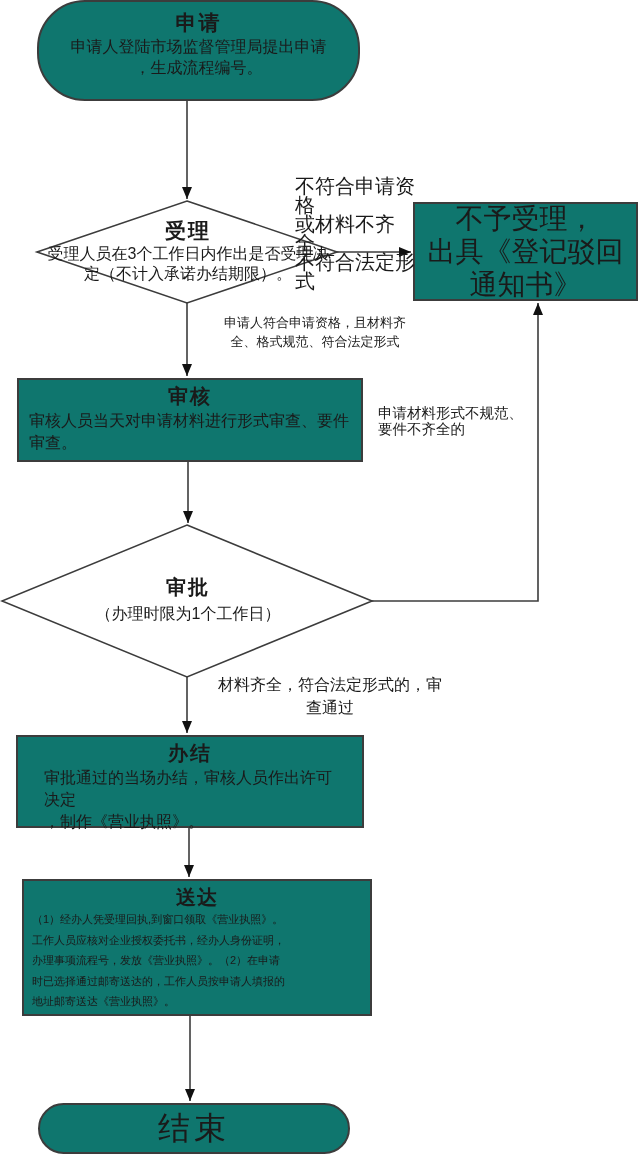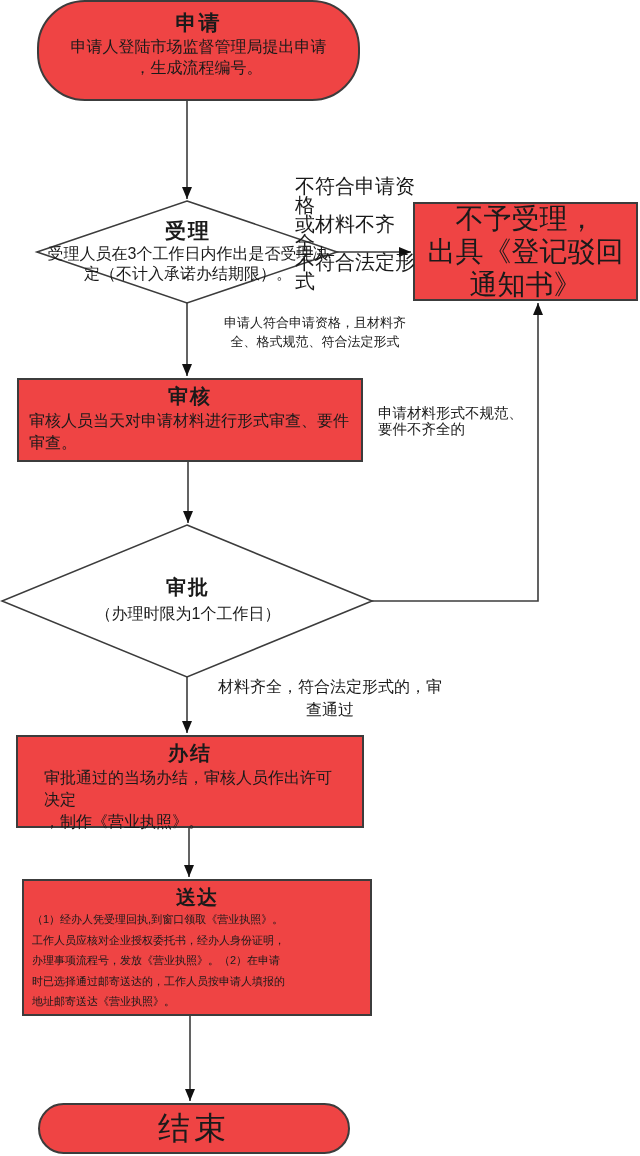--- a/index.html
+++ b/index.html
@@ -8,7 +8,7 @@
     font-family:"Liberation Sans","DejaVu Sans",sans-serif;color:#1a1a1a;
   }
   .wires{position:absolute;left:0;top:0;width:640px;height:1156px;z-index:0;}
-  .node{position:absolute;box-sizing:border-box;background:#ef4444;z-index:1;}
+  .node{position:absolute;box-sizing:border-box;background:#0f766e;z-index:1;}
   .stadium{border:2px solid #3c3c3c;border-radius:48px;}
   .rectbox{border:2px solid #3c3c3c;}
   .overlay{position:absolute;box-sizing:border-box;z-index:2;background:transparent;}

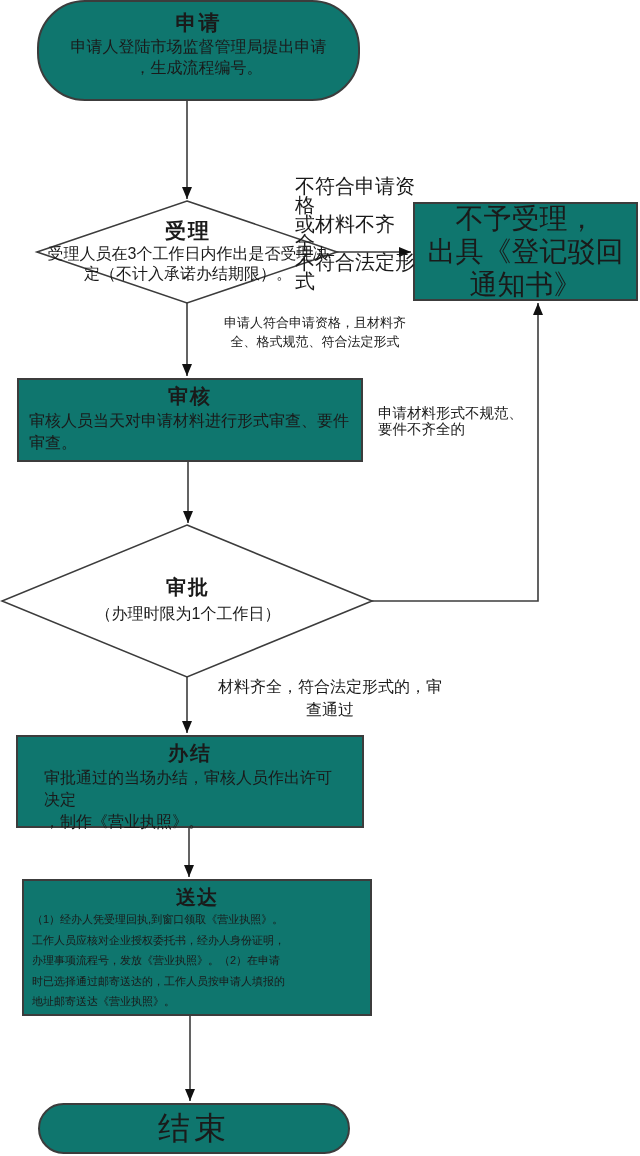--- a/index.html
+++ b/index.html
@@ -41,7 +41,7 @@
   .l-reject-cond{left:295px;top:177px;width:120px;font-size:20px;line-height:19px;text-align:left;}
   .l-accept-cond{left:165px;top:313px;width:300px;font-size:13px;line-height:19px;text-align:center;}
   .l-form-fail{left:378px;top:405px;width:166px;font-size:14.5px;line-height:16px;text-align:left;}
-  .l-pass{left:180px;top:675px;width:300px;font-size:16px;line-height:23px;text-align:center;}
+  .l-pass{left:180px;top:675px;width:300px;font-size:16px;line-height:23px;text-align:center;font-family:Liberation Mono, monospace;}
 </style>
 </head>
 <body>

